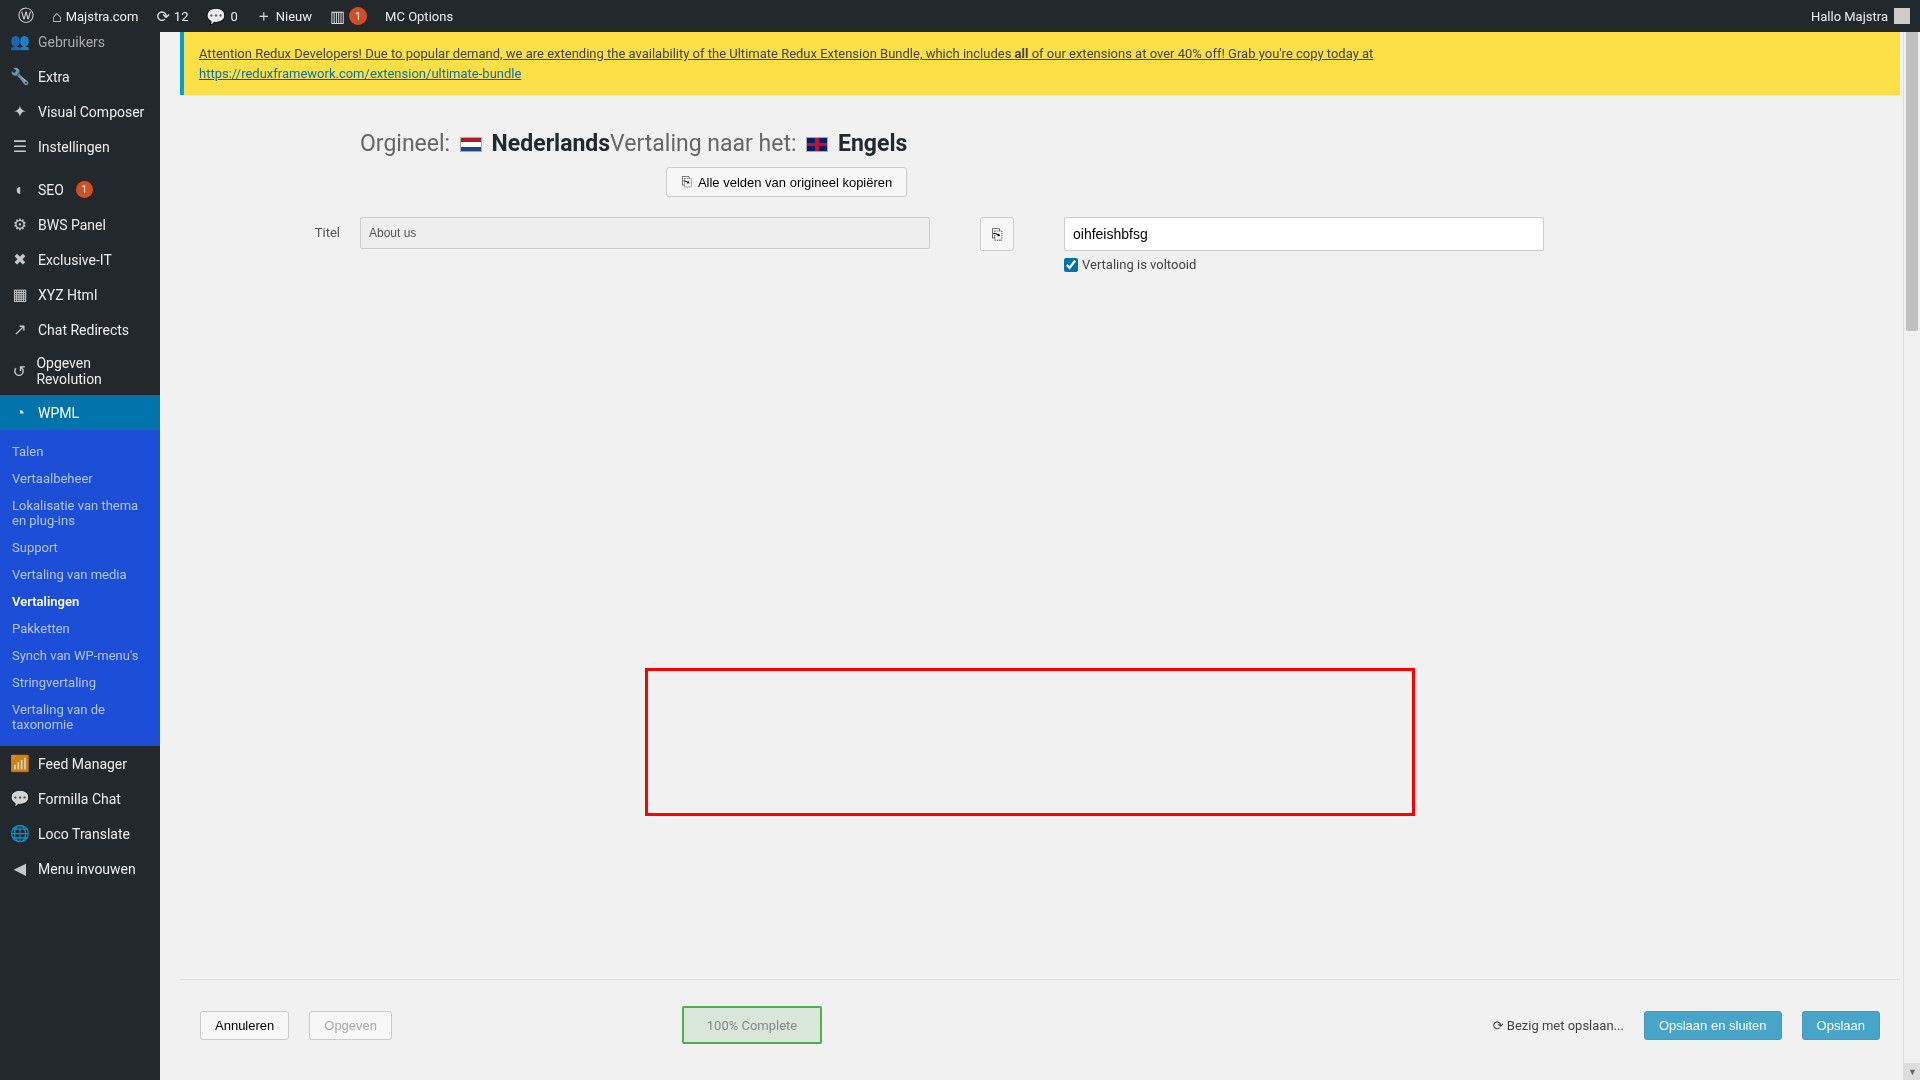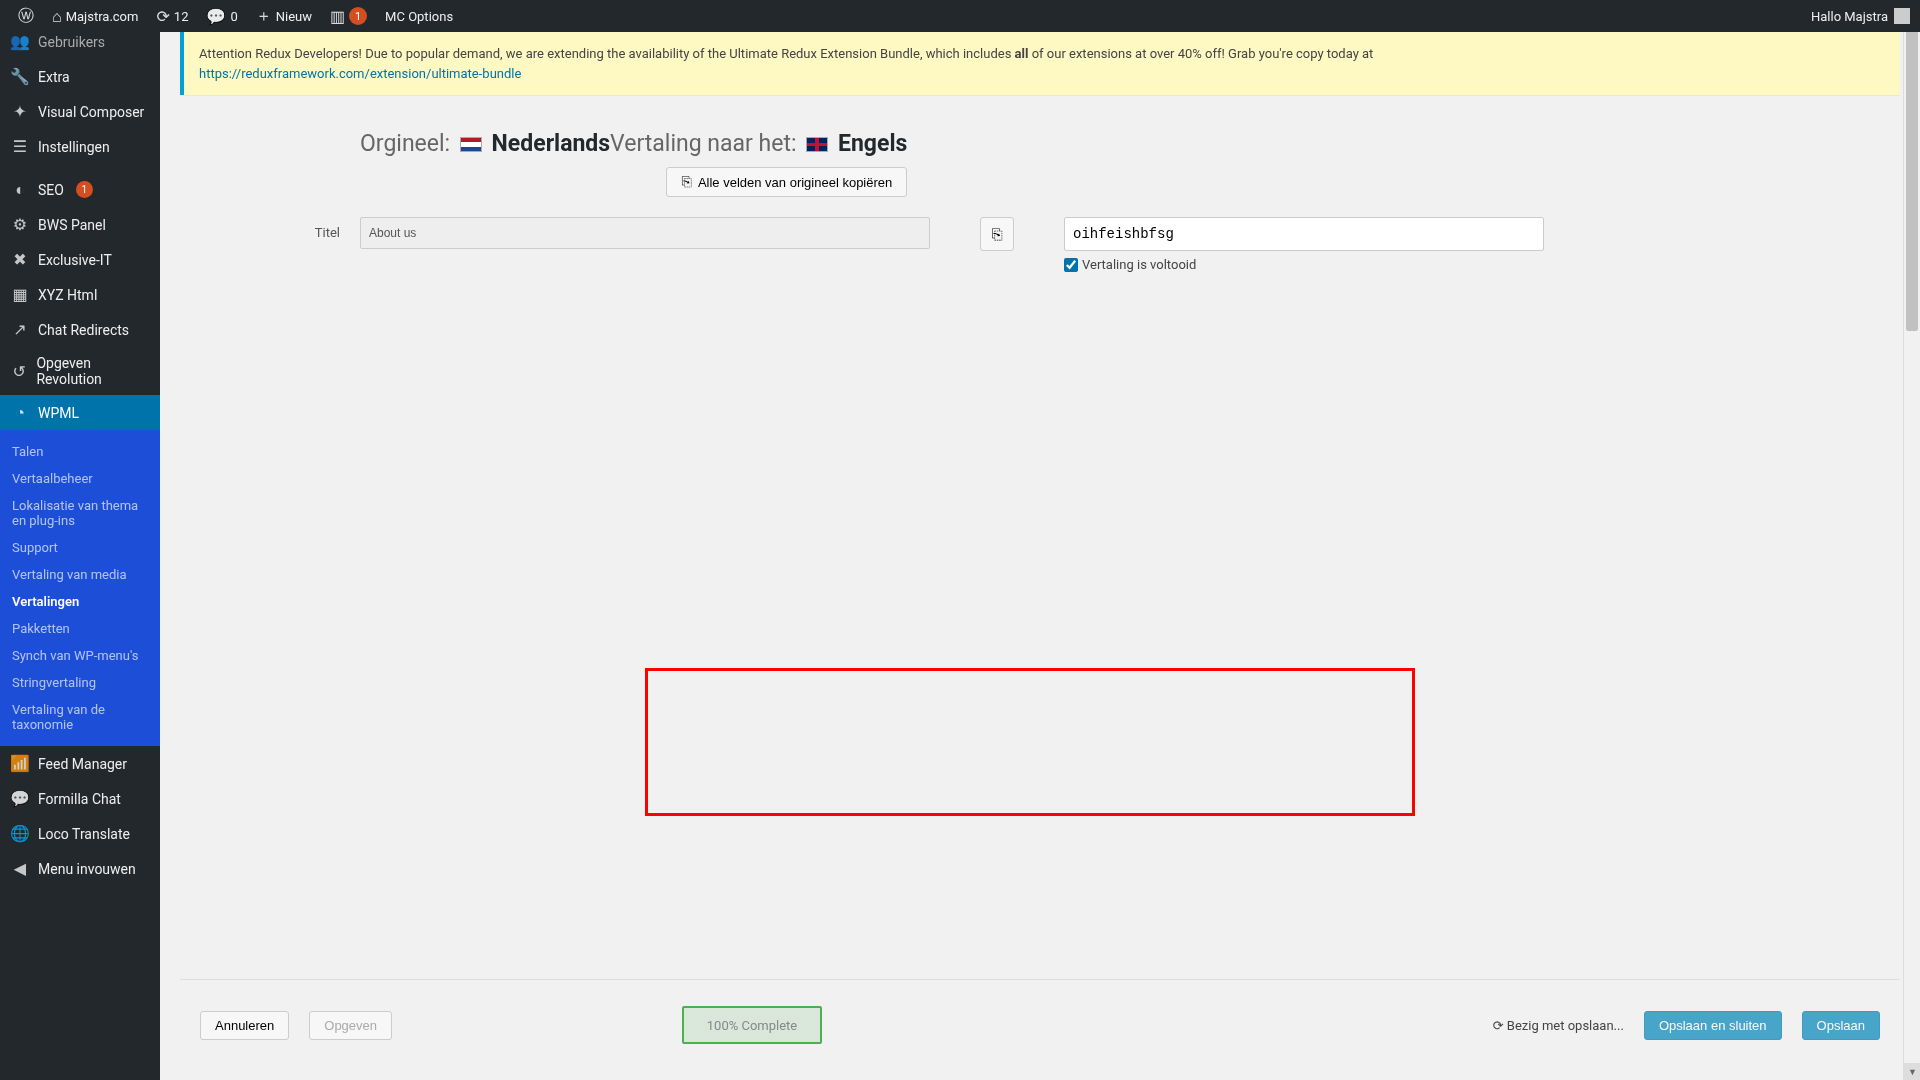--- a/index.html
+++ b/index.html
@@ -111,13 +111,14 @@
     }
 
     .notice {
-      background: #fef9c3;
+      background: #fde047;
       border-left: 4px solid #00a0d2;
       padding: 12px 15px;
       margin: 0 0 15px 0;
       box-shadow: 0 1px 1px rgba(0,0,0,0.04);
       font-size: 13px;
       line-height: 1.5;
+      text-decoration: underline;
     }
     .notice a { color: #0073aa; text-decoration: none; }
     .notice .bold { font-weight: bold; }

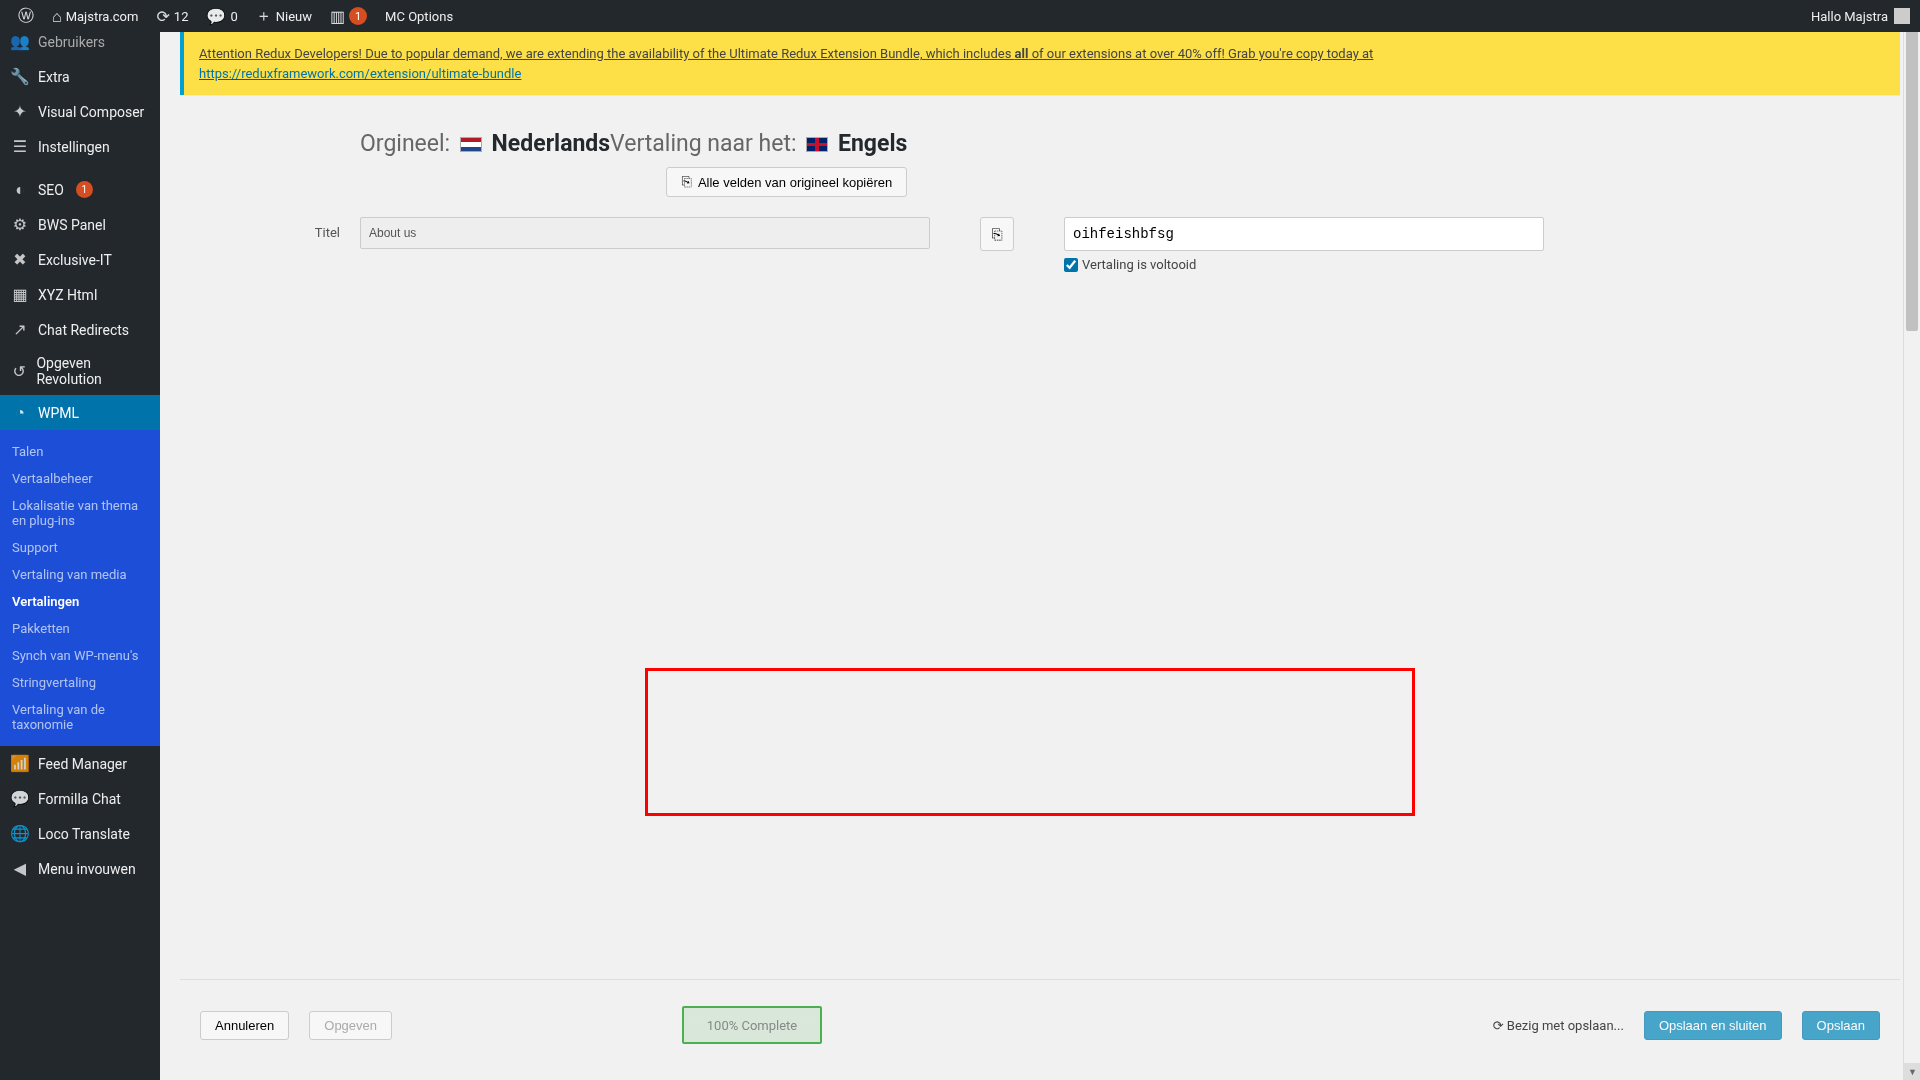--- a/index.html
+++ b/index.html
@@ -207,7 +207,6 @@
       background: #fff;
       font-size: 14px;
       border-radius: 2px;
-      font-family: Liberation Mono, monospace;
     }
     .check-row {
       margin-top: 6px;

